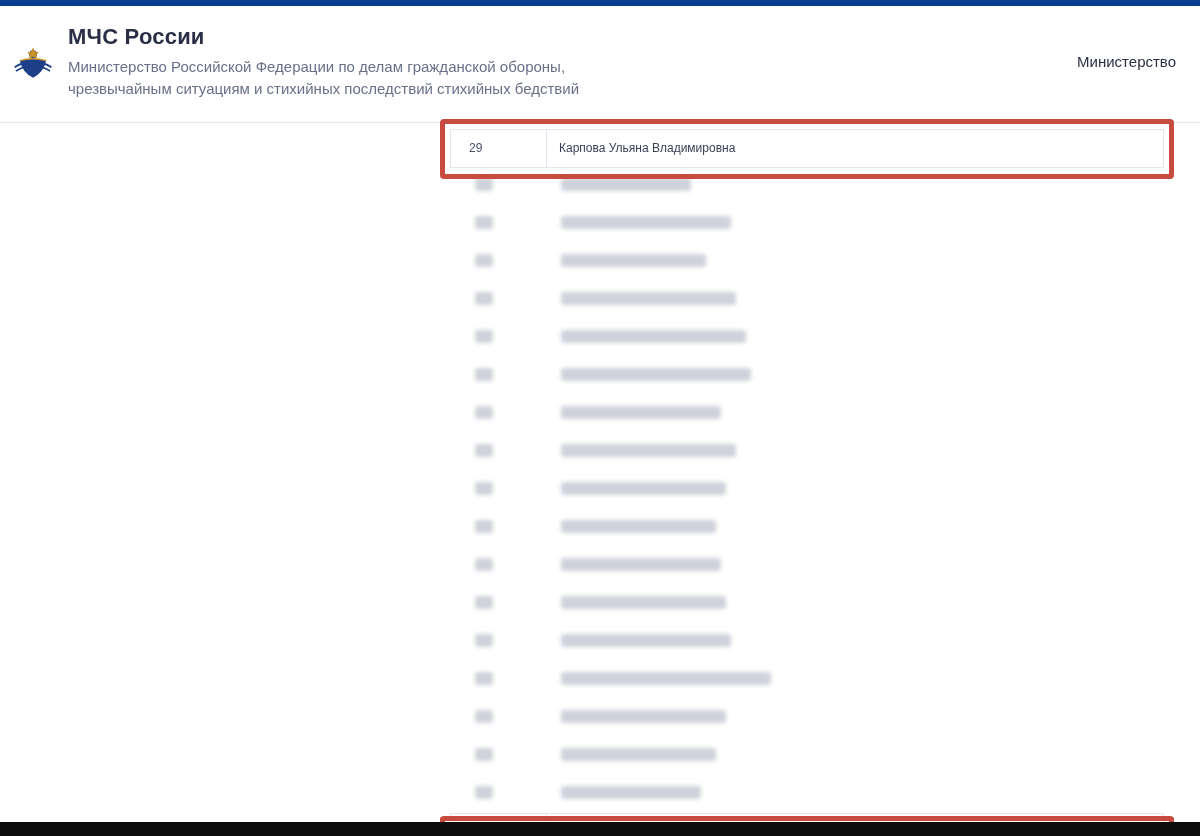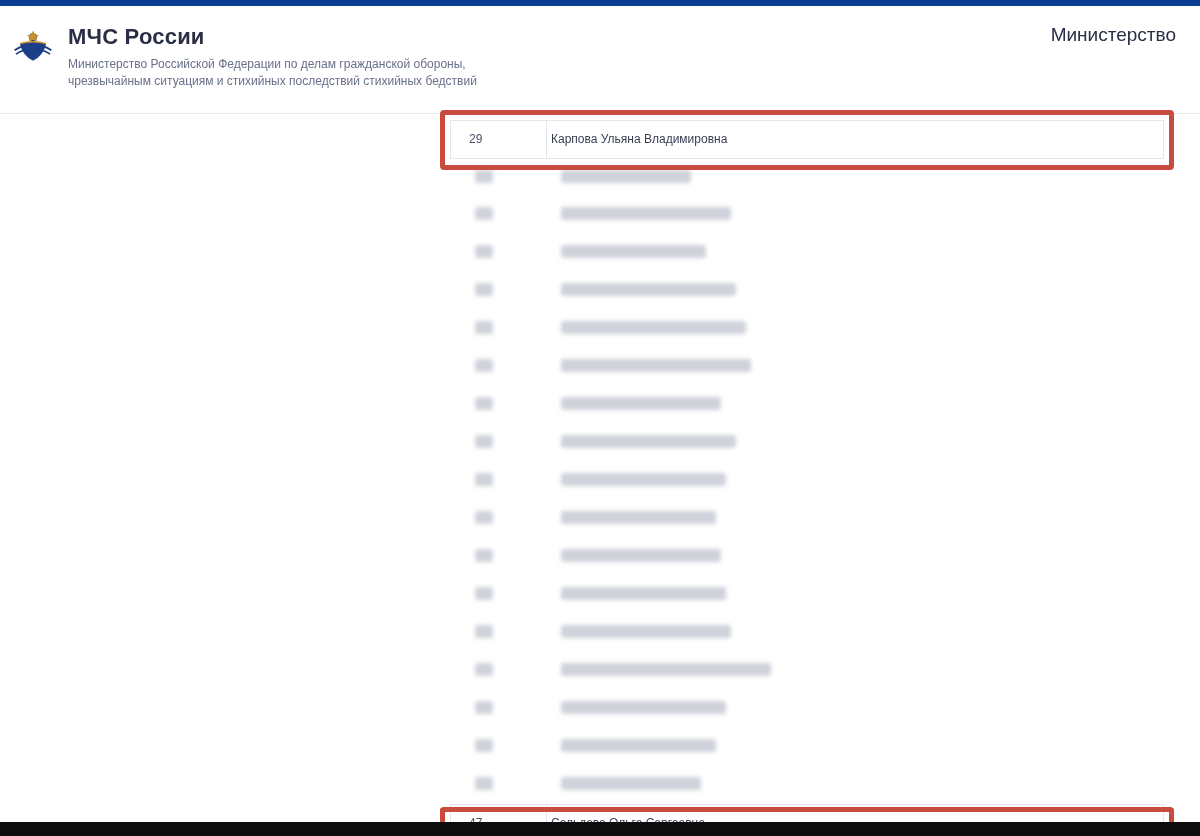--- a/index.html
+++ b/index.html
@@ -22,7 +22,7 @@
 
   .header {
     display: flex;
-    align-items: flex-start;
+    align-items: center;
     padding: 18px 20px 22px 8px;
     border-bottom: 1px solid #e6e8ee;
     width: 100%;

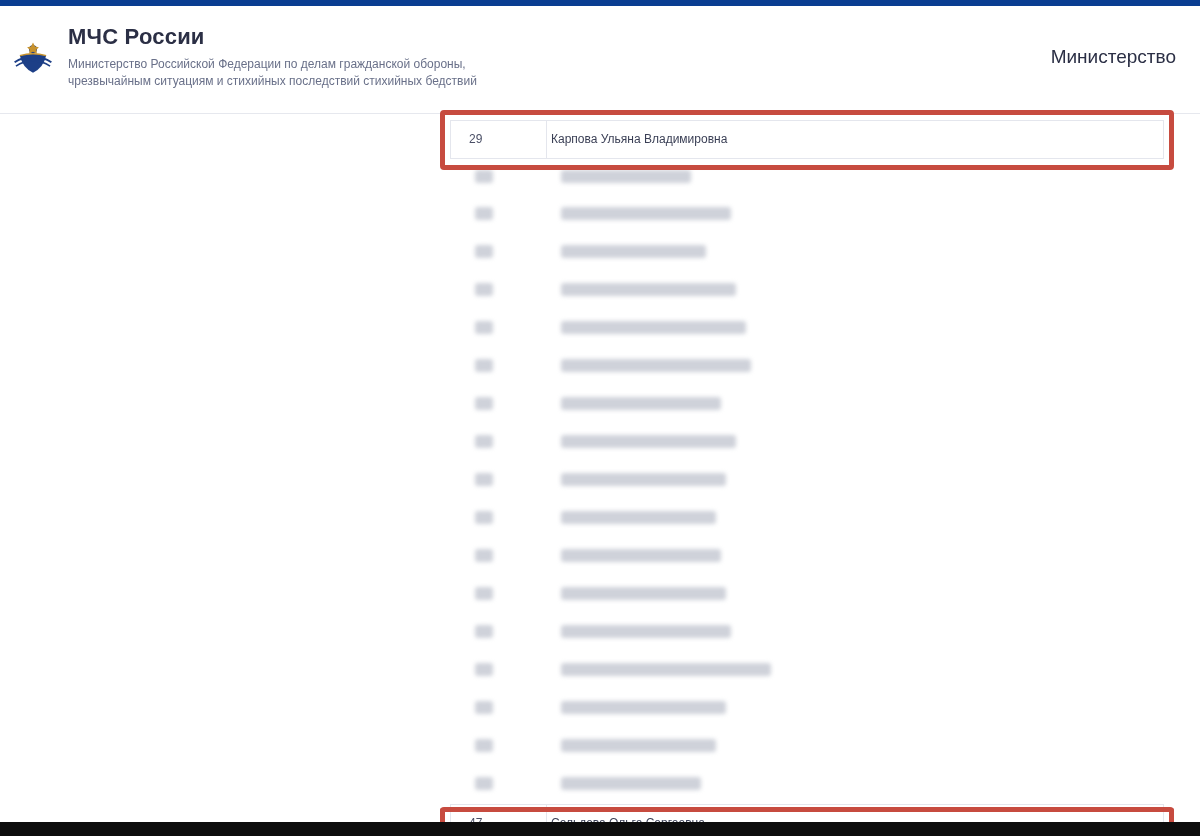--- a/index.html
+++ b/index.html
@@ -37,7 +37,7 @@
     letter-spacing: 0.2px;
   }
   .subtitle {
-    font-size: 12px;
+    font-size: 15px;
     color: #697089;
     line-height: 1.45;
     margin-top: 6px;

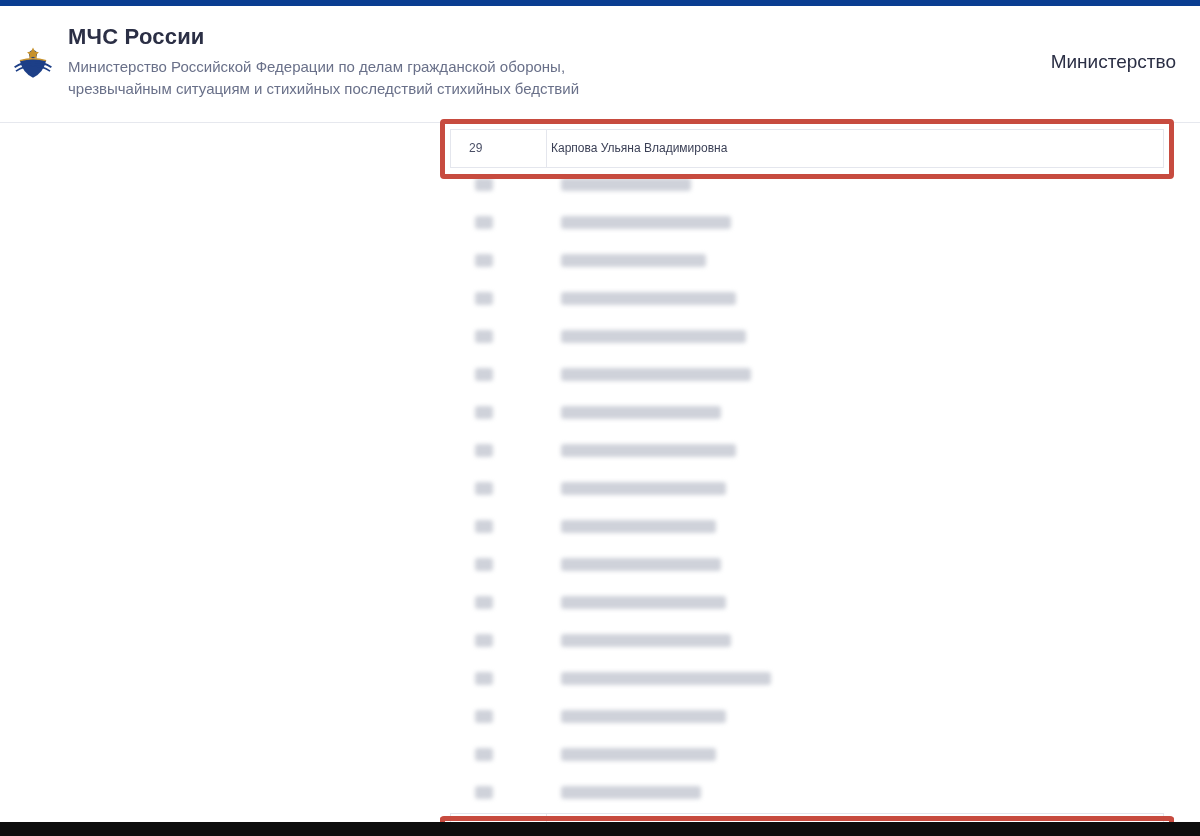--- a/index.html
+++ b/index.html
@@ -45,7 +45,7 @@
   }
   .spacer { flex: 1; }
   .nav-link {
-    font-size: 19px;
+    font-size: 15px;
     color: #2b2f45;
     font-weight: 500;
     padding-right: 4px;

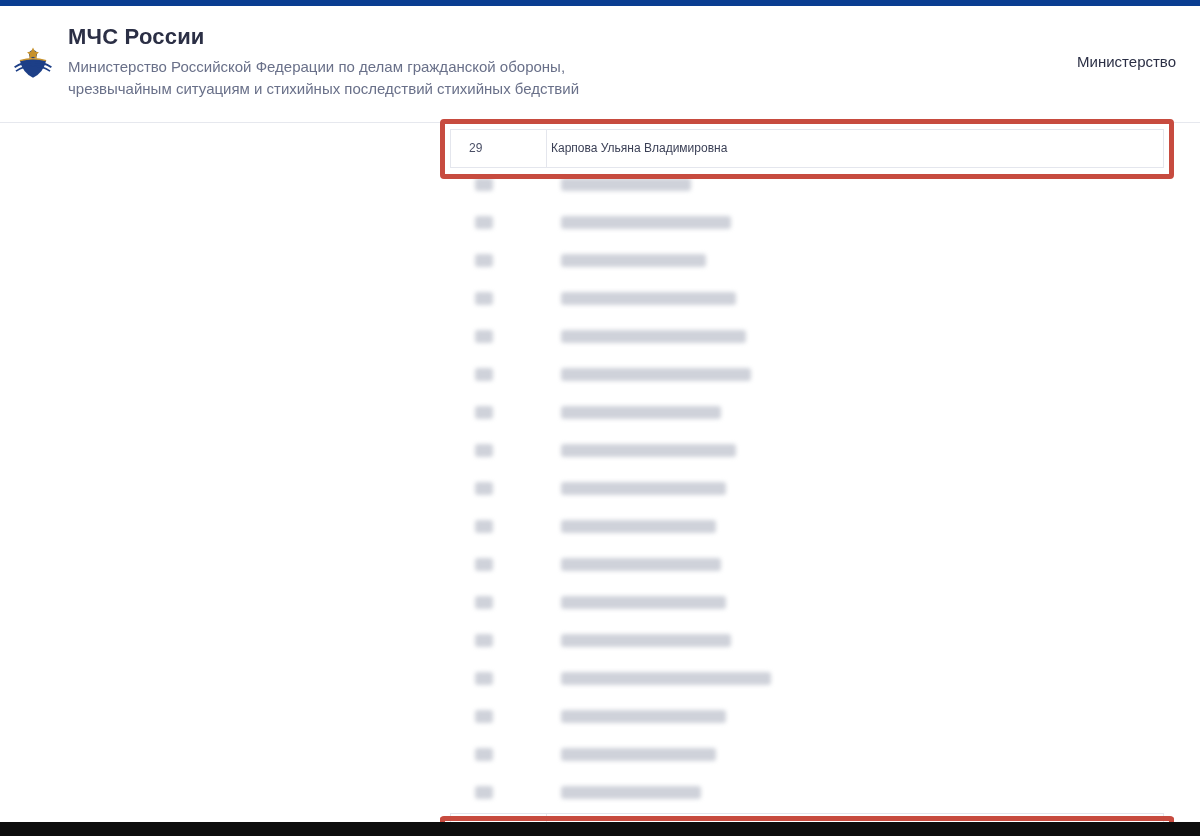--- a/index.html
+++ b/index.html
@@ -70,7 +70,7 @@
     border: 1px solid #e4e6ed;
     height: 38px;
     vertical-align: middle;
-    padding: 0 4px;
+    padding: 0 12px;
     background: #fff;
   }
   .table td.num { width: 96px; text-align: left; padding-left: 18px; color:#4a4f66;}

